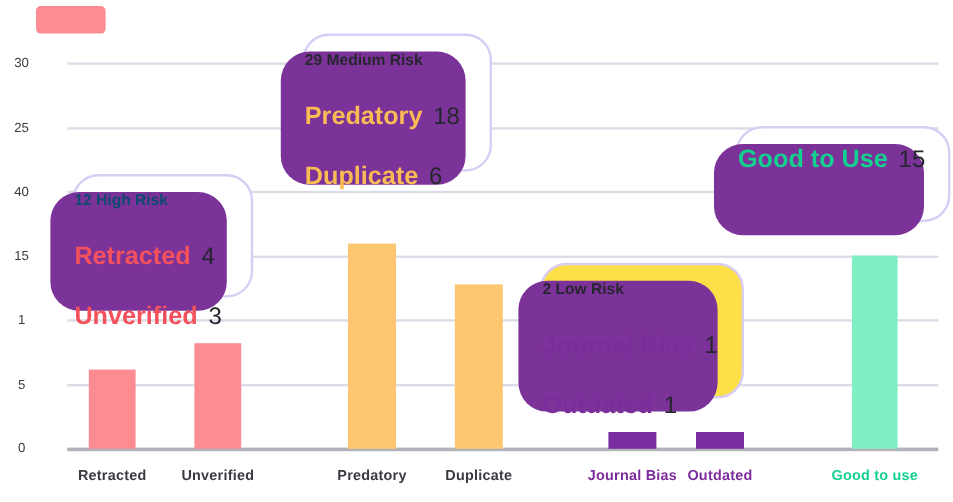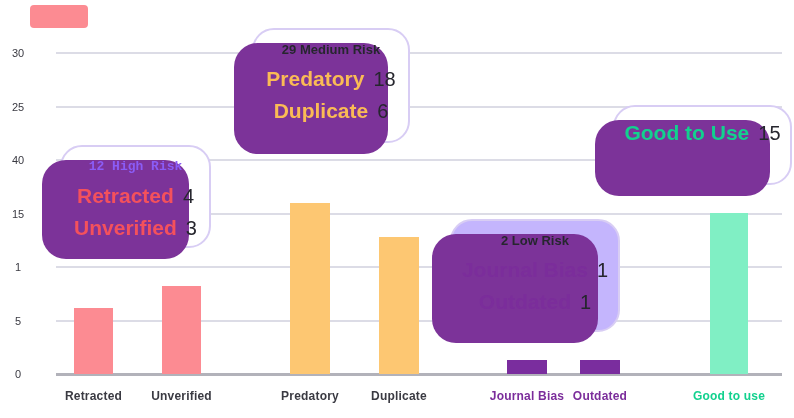--- a/index.html
+++ b/index.html
@@ -15,7 +15,7 @@
   .xlabel{position:absolute;top:389px;width:130px;text-align:center;font-size:12px;font-weight:600;letter-spacing:.2px;}
   .callout{
     position:absolute;background:#ffffff;border-radius:22px;z-index:5;
-    display:flex;flex-direction:column;align-items:center;box-sizing:border-box;padding-top:10px;
+    display:flex;flex-direction:column;align-items:flex-start;box-sizing:border-box;padding-top:10px;gap:18px;
   }
   .callout::before{
     content:"";position:absolute;left:-20px;top:13px;width:100%;height:100%;

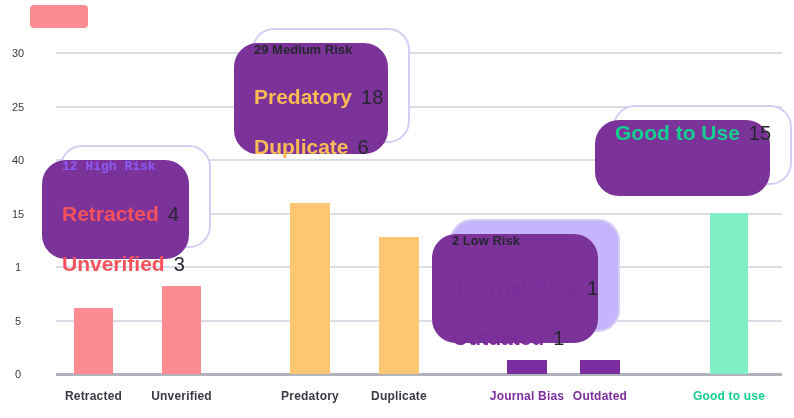--- a/index.html
+++ b/index.html
@@ -65,7 +65,7 @@
     </div>
   <div id="card-layer">
       <div class="callout" style="left: 60px; top: 145px; width: 151px; height: 103px; border: 2px solid rgb(216, 205, 244); background: rgb(255, 255, 255); --shadow: #7C3399;">
-        <div class="callout-title" style="color: #8b5cf6; font-family: Liberation Mono, monospace;">12 High Risk</div>
+        <div class="callout-title" style="color: #0c4a6e;">12 High Risk</div>
         <div class="callout-row">
           <span class="rlabel" style="color: rgb(244, 81, 92);">Retracted</span>
           <span class="rvalue" style="color: rgb(38, 38, 46);">4</span>

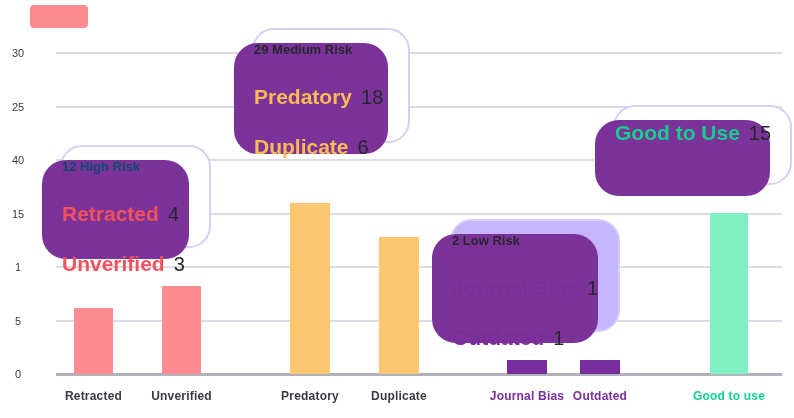--- a/index.html
+++ b/index.html
@@ -86,7 +86,7 @@
           <span class="rvalue" style="color: rgb(38, 38, 46);">6</span>
         </div>
       </div>
-      <div class="callout" style="left: 450px; top: 219px; width: 170px; height: 113px; border: 2px solid rgb(216, 205, 244); background: #c4b5fd; --shadow: #7C3399;">
+      <div class="callout" style="left: 450px; top: 219px; width: 170px; height: 113px; border: 2px solid rgb(216, 205, 244); background: #fde047; --shadow: #7C3399;">
         <div class="callout-title" style="color: rgb(38, 38, 46);">2 Low Risk</div>
         <div class="callout-row">
           <span class="rlabel" style="color: rgb(123, 45, 155);">Journal Bias</span>

